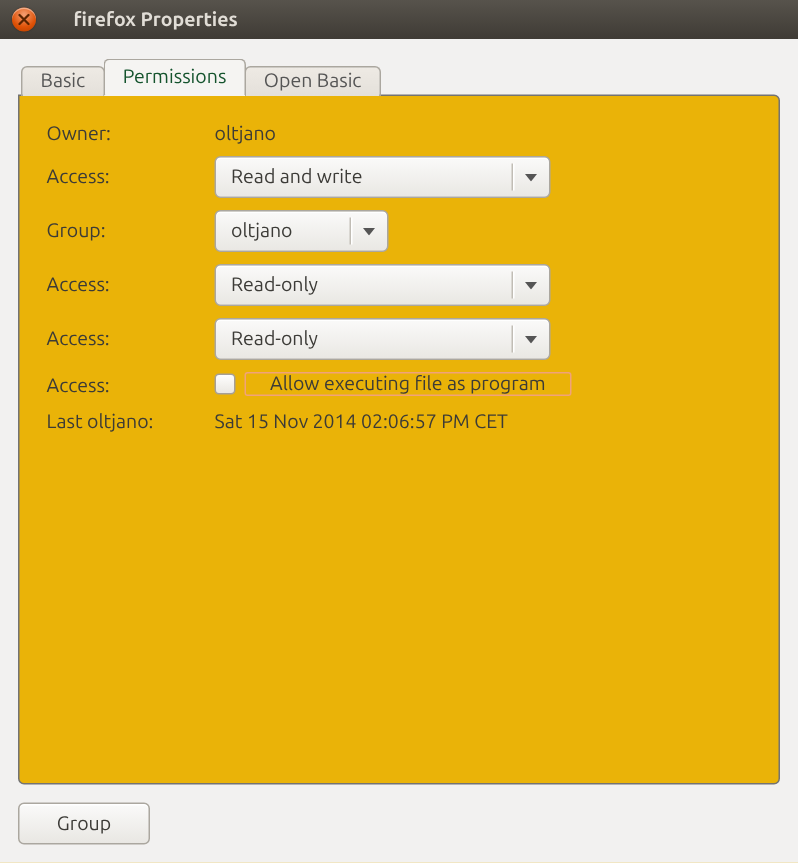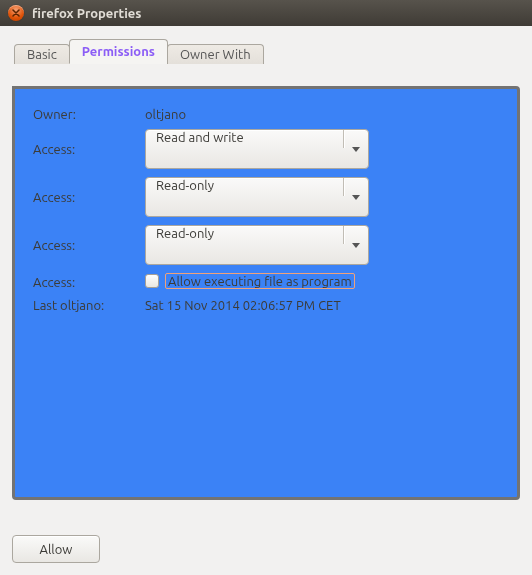--- a/index.html
+++ b/index.html
@@ -21,7 +21,7 @@
     display: flex;
     align-items: center;
     padding: 0 8px;
-    gap: 8px;
+    gap: 25px;
   }
   .close-btn {
     width: 16px;

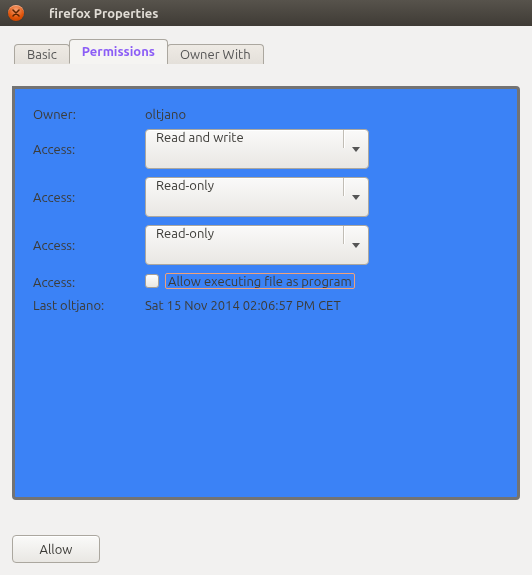--- a/index.html
+++ b/index.html
@@ -51,7 +51,6 @@
     box-sizing: border-box;
     display: flex;
     flex-direction: column;
-    gap: 23px;
   }
 
   

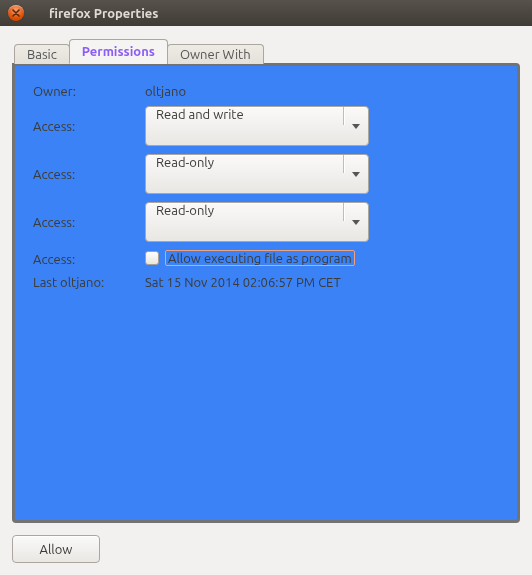--- a/index.html
+++ b/index.html
@@ -84,8 +84,8 @@
     background: #f5f4f2;
     border-bottom: 1px solid #f5f4f2;
     top: 1px;
-    font-weight: bold;
-    color: #8b5cf6;
+    font-weight: normal;
+    color: #14532d;
   }
 
   

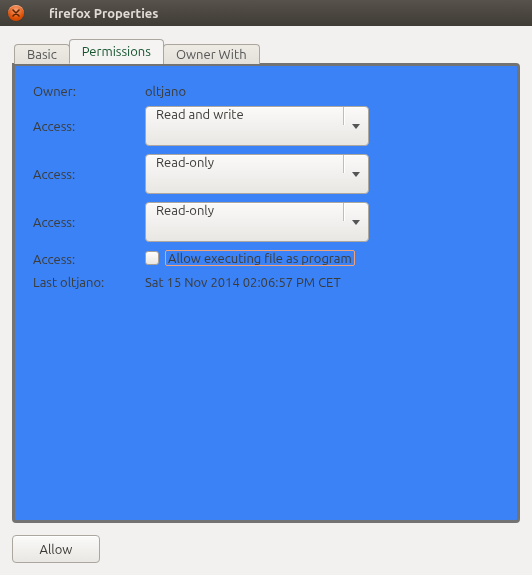--- a/index.html
+++ b/index.html
@@ -202,7 +202,7 @@
   <div class="tab-strip">
     <div class="tab inactive">Basic</div>
     <div class="tab active">Permissions</div>
-    <div class="tab inactive">Owner With</div>
+    <div class="tab inactive">Open Basic</div>
   </div>
 
   <div class="panel">

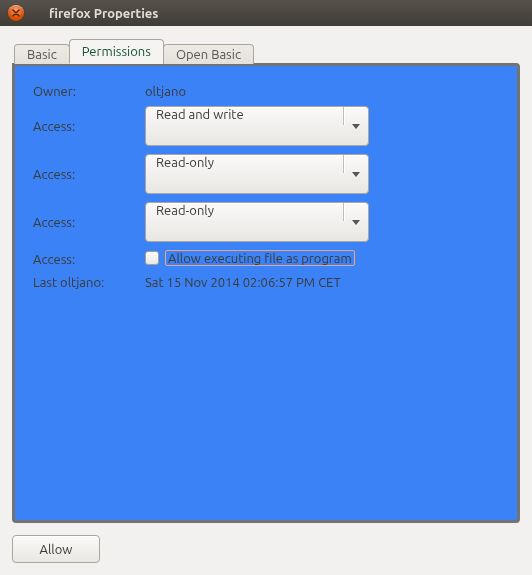--- a/index.html
+++ b/index.html
@@ -90,9 +90,9 @@
 
   
   .panel {
-    border: 3px solid #737373;
+    border: 1px solid #737373;
     border-radius: 0 4px 4px 4px;
-    background: #3b82f6;
+    background: #eab308;
     flex: 1;
     box-sizing: border-box;
     padding: 18px 18px;

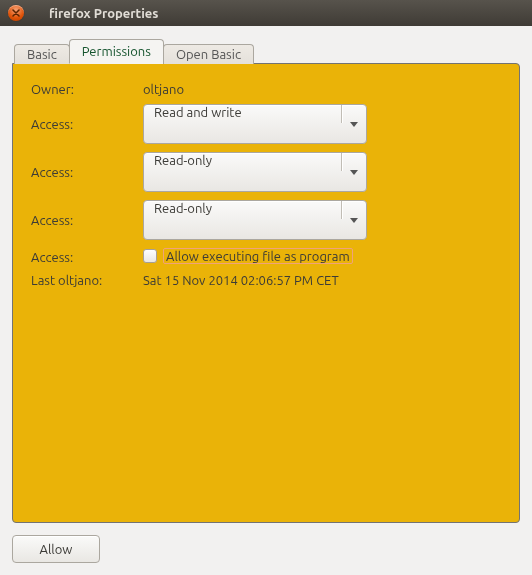--- a/index.html
+++ b/index.html
@@ -118,10 +118,11 @@
   
   .dropdown {
     display: inline-flex;
+    align-items: center;
     border: 1px solid #aba79f;
     border-radius: 4px;
     background: linear-gradient(to bottom, #fafaf9, #e9e7e3);
-    height: 40px;
+    height: 28px;
     box-sizing: border-box;
     padding: 0 6px 0 10px;
     box-shadow: inset 0 1px 0 #fff;

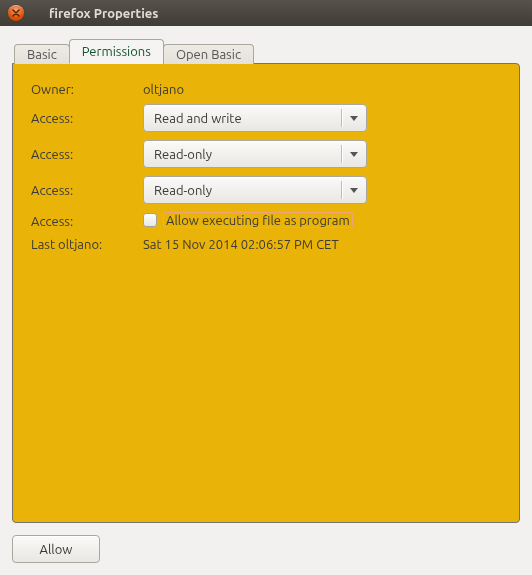--- a/index.html
+++ b/index.html
@@ -229,6 +229,20 @@
         </td>
       </tr>
 
+      <tr class="section-gap">
+        <td class="label">Group:</td>
+        <td>
+          <div class="dropdown narrow">
+            <span class="dd-text">oltjano</span>
+            <span class="dd-sep"></span>
+            <span class="dd-arrow">
+              <svg width="8" height="5" viewBox="0 0 8 5">
+                    <path d="M0 0 L4 5 L8 0 Z" fill="#555"></path>
+                  </svg>
+            </span>
+          </div>
+        </td>
+      </tr>
       <tr>
         <td class="label">Access:</td>
         <td>

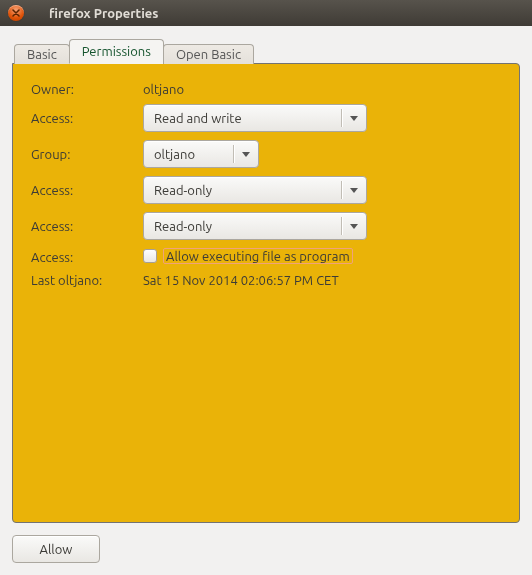--- a/index.html
+++ b/index.html
@@ -162,7 +162,7 @@
   .chk-label-outline {
     border: 1px solid #f0a27a;
     border-radius: 2px;
-    padding: 0 2px;
+    padding: 0 16px;
     text-align: center;
   }
 

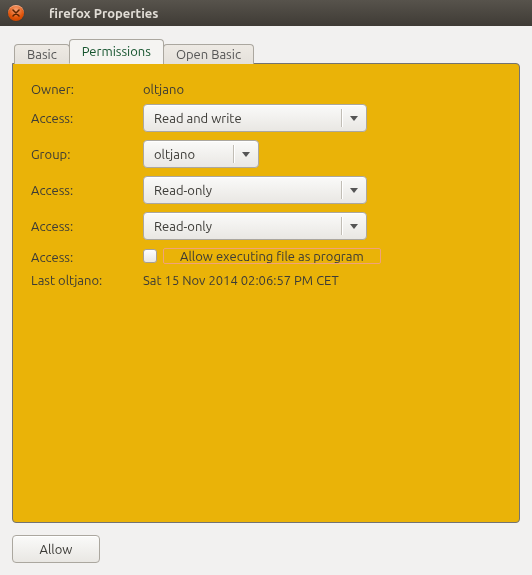--- a/index.html
+++ b/index.html
@@ -292,7 +292,7 @@
   </div>
 
   <div class="button-row">
-    <div class="btn">Allow</div>
+    <div class="btn">Group</div>
   </div>
 
 </div>

